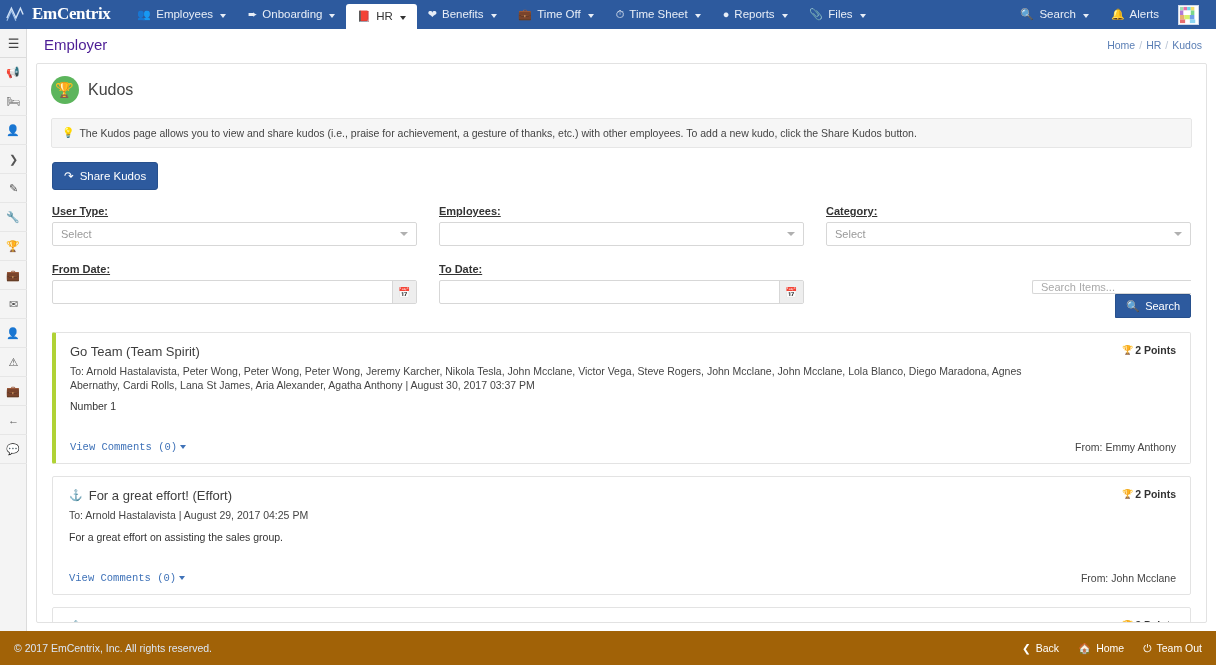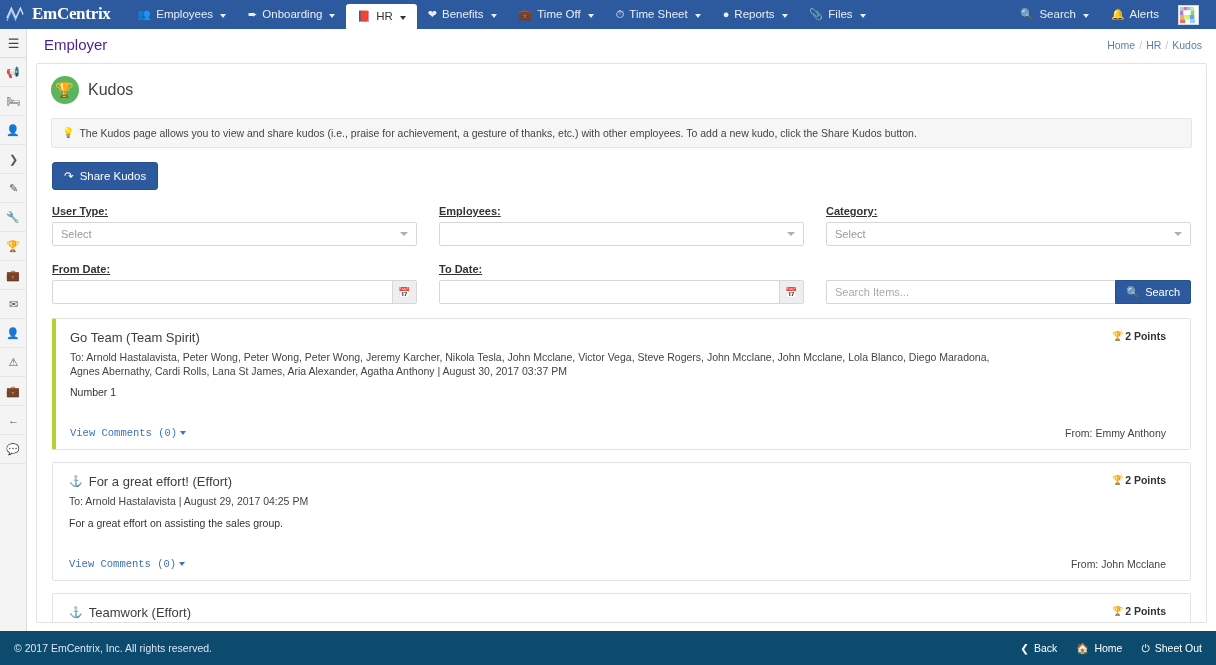--- a/index.html
+++ b/index.html
@@ -131,7 +131,7 @@
     display: flex; align-items: center; justify-content: center; color: #555;
     font-size: 10px; cursor: pointer;
   }
-  .searchgrp { width: 371px; display: flex; align-items: flex-end; }
+  .searchgrp { width: 371px; display: flex; align-items: flex-end; flex-direction: column; }
   .search-input {
     flex: 1; height: 24px; border: 1px solid #d7d7d7; border-right: 0;
     border-radius: 2px 0 0 2px; padding: 0 8px; font-size: 11px;

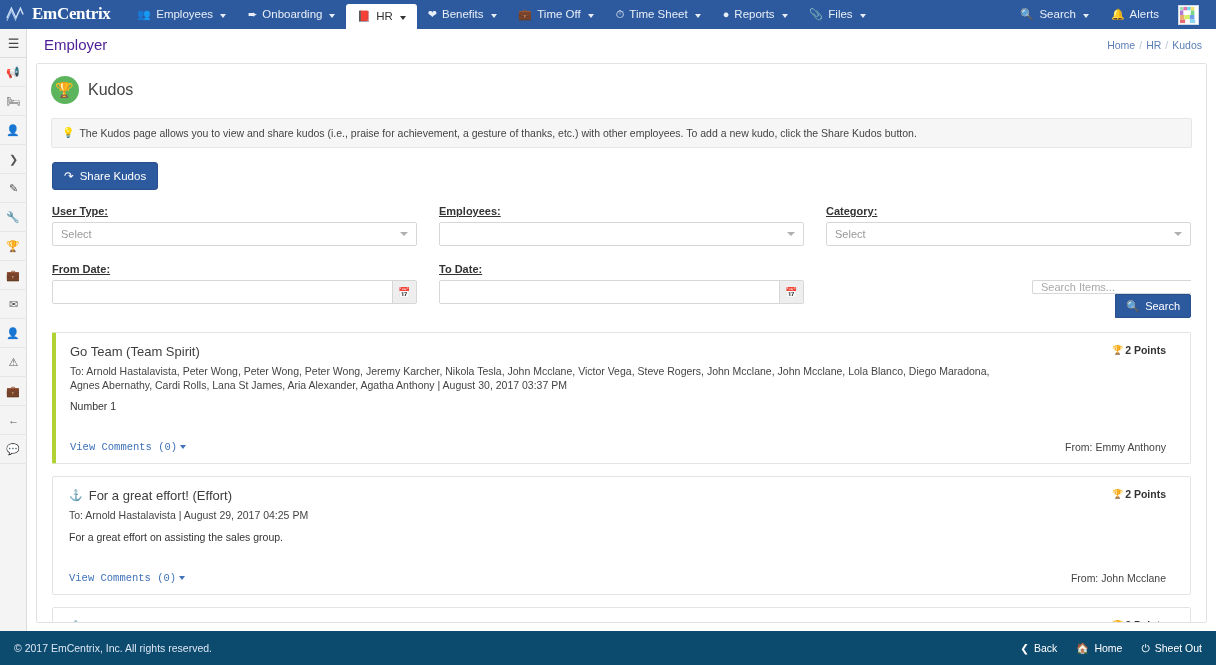--- a/index.html
+++ b/index.html
@@ -149,7 +149,7 @@
   .cards { padding: 0 15px; margin-top: 14px; }
   .card {
     border: 1px solid #e3e3e3; border-radius: 2px; background: #fff;
-    margin-bottom: 12px; position: relative; padding: 11px 24px 10px 16px;
+    margin-bottom: 12px; position: relative; padding: 11px 14px 10px 16px;
     display: flex;
   }
   .card.accent { border-left: 4px solid #b0d235; padding-left: 14px; }

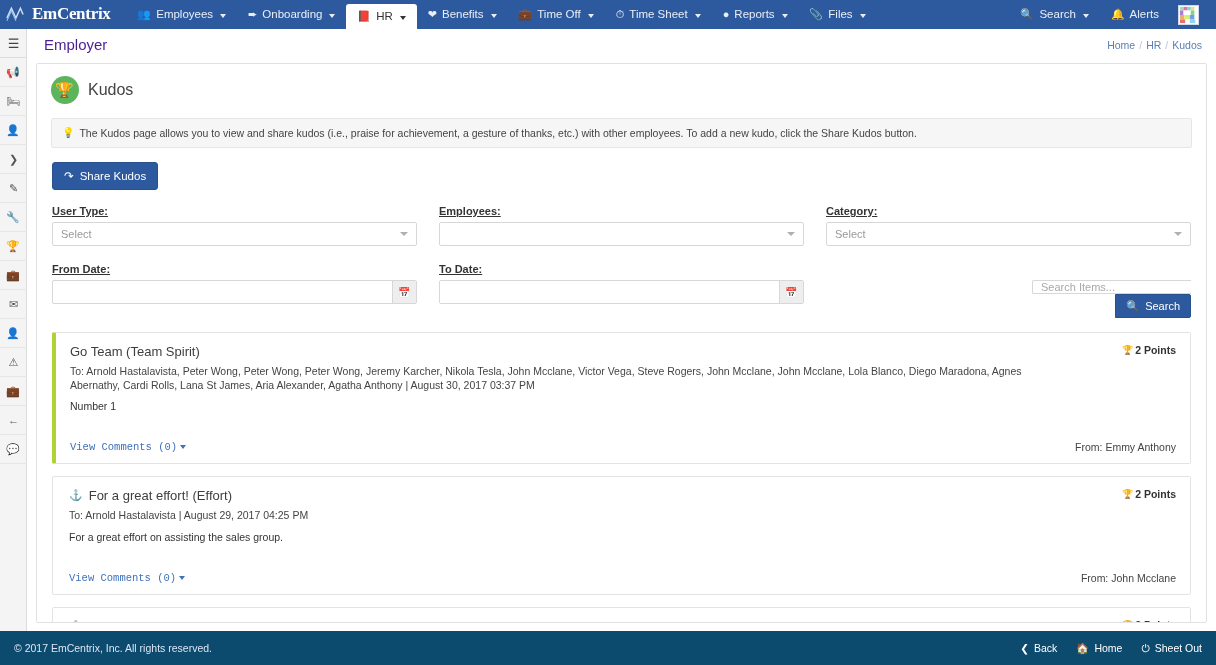--- a/index.html
+++ b/index.html
@@ -178,7 +178,7 @@
   
   .footer {
     position: absolute; bottom: 0; left: 0; width: 1216px; height: 34px;
-    background: #0c4a6e; color: #dce6f4; display: flex; align-items: center;
+    background: #a16207; color: #dce6f4; display: flex; align-items: center;
     font-size: 10.5px; padding: 0 14px 0 14px;
   }
   .footer-links { margin-left: auto; display: flex; gap: 19px; }

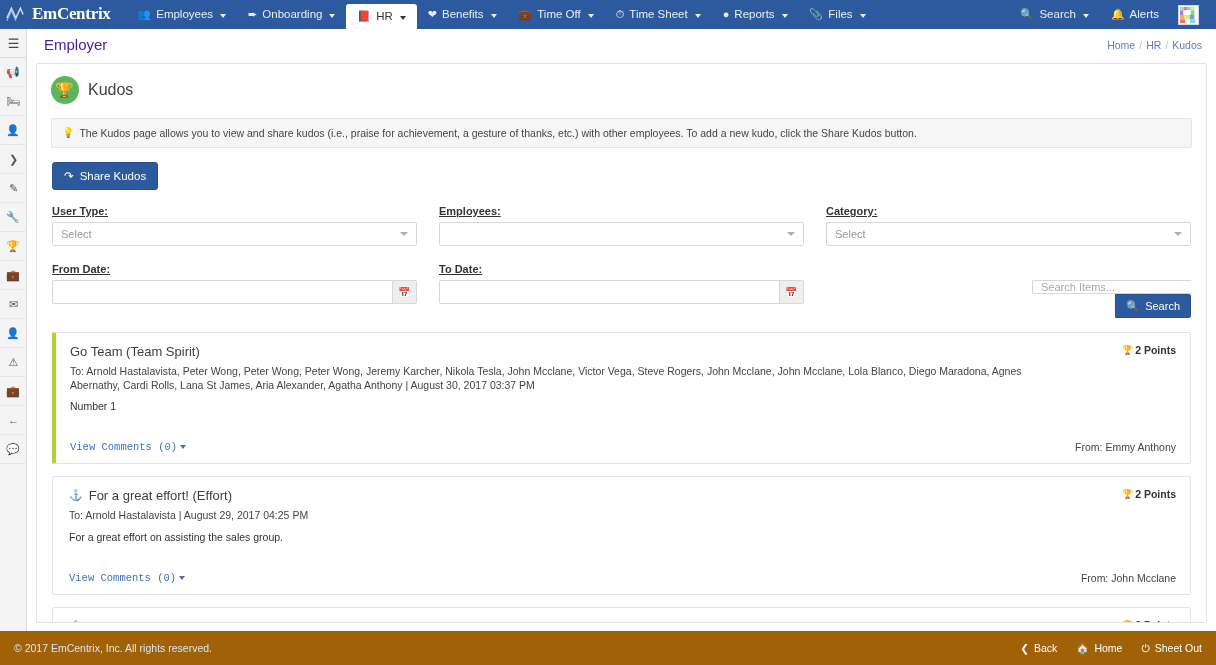--- a/index.html
+++ b/index.html
@@ -488,7 +488,7 @@
     </span>
     <span class="footer-link">
       <span>⏻</span>
-      <span>Sheet Out</span>
+      <span>Team Out</span>
     </span>
   </div>
 </div>

